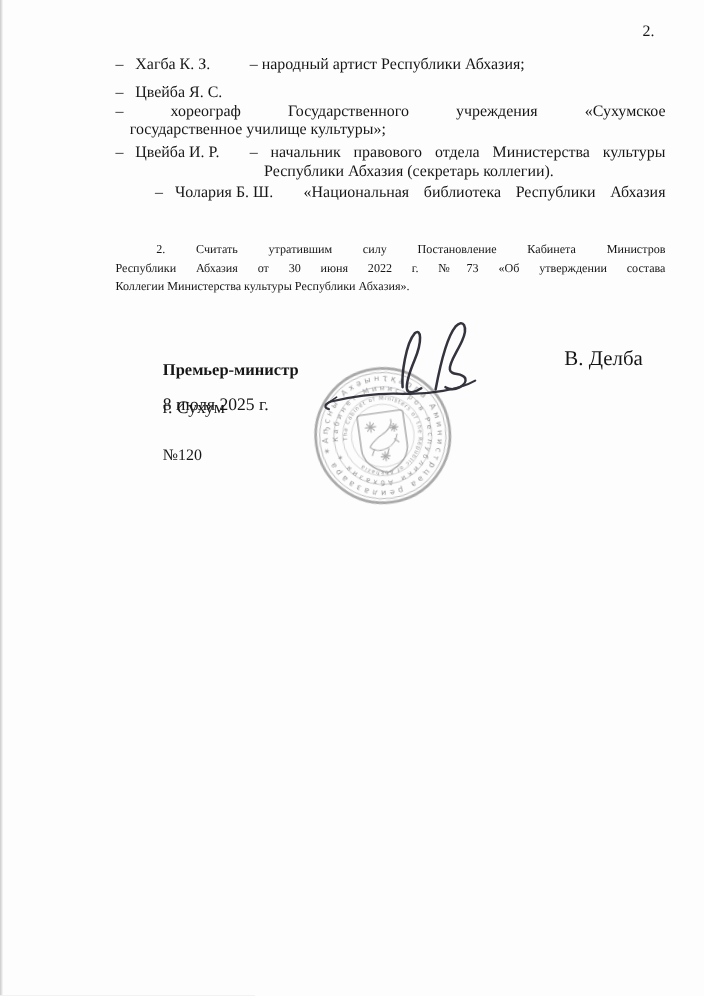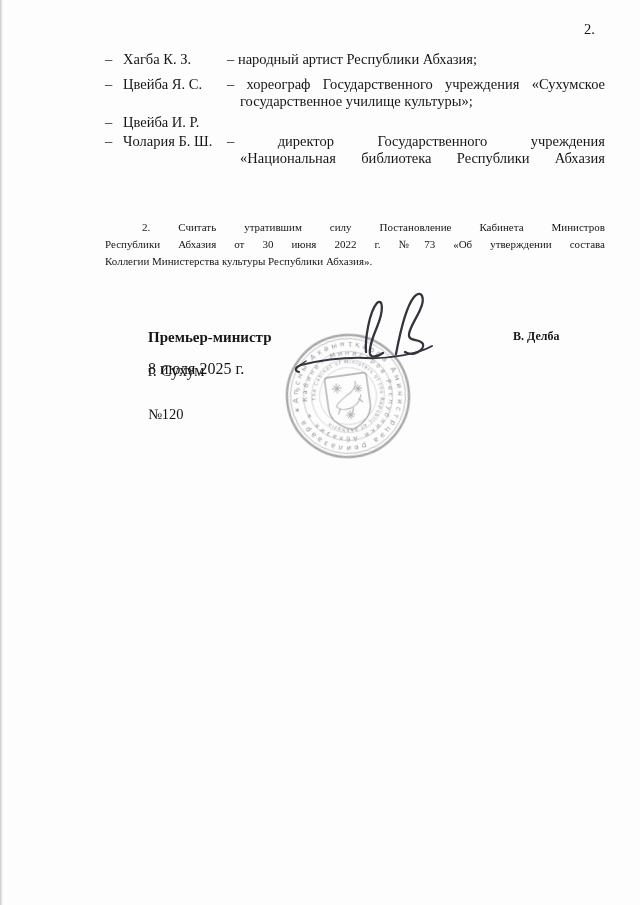--- a/index.html
+++ b/index.html
@@ -14,7 +14,7 @@
   .page-number{position:absolute;top:21px;left:584px;font-size:14.5px;}
   .member-list{position:absolute;left:105px;top:51px;width:500px;font-size:14.5px;line-height:17px;}
   .row{display:flex;}
-  .row.r2{margin-top:8px;}
+  .row.r2{margin-top:8px;flex-direction:column;}
   .row.r3{margin-top:4px;}
   .row.r4{margin-top:2px;}
   .col-name{flex:none;width:122px;white-space:nowrap;}

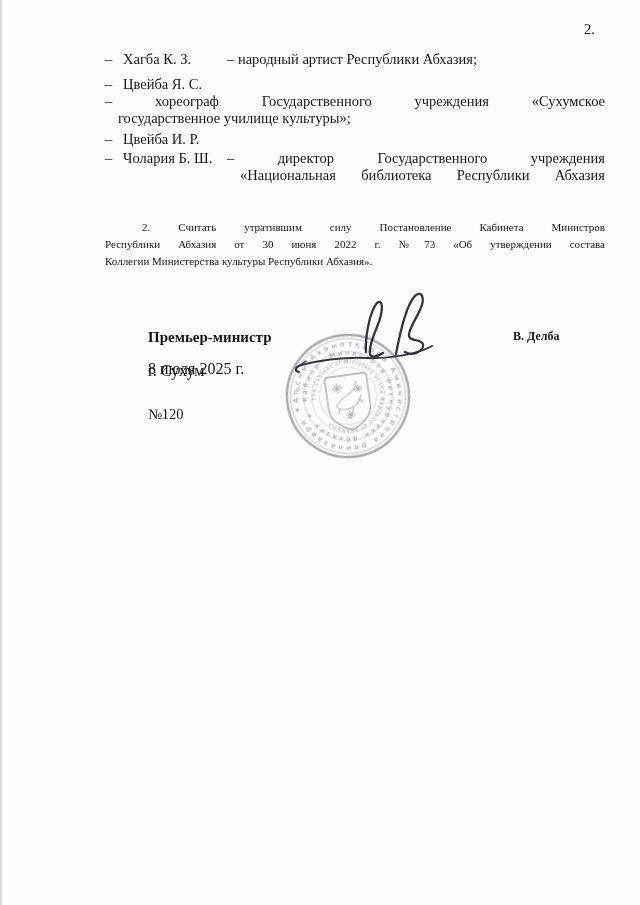--- a/index.html
+++ b/index.html
@@ -70,6 +70,10 @@
 
     <div class="row r3">
       <div class="col-name"><span class="dash">–</span><span>Цвейба И. Р.</span></div>
+      <div class="col-desc">
+        <div class="dline">– начальник правового отдела Министерства культуры</div>
+        <div class="dline cont last">Республики Абхазия (секретарь коллегии).</div>
+      </div>
     </div>
 
     <div class="row r4">

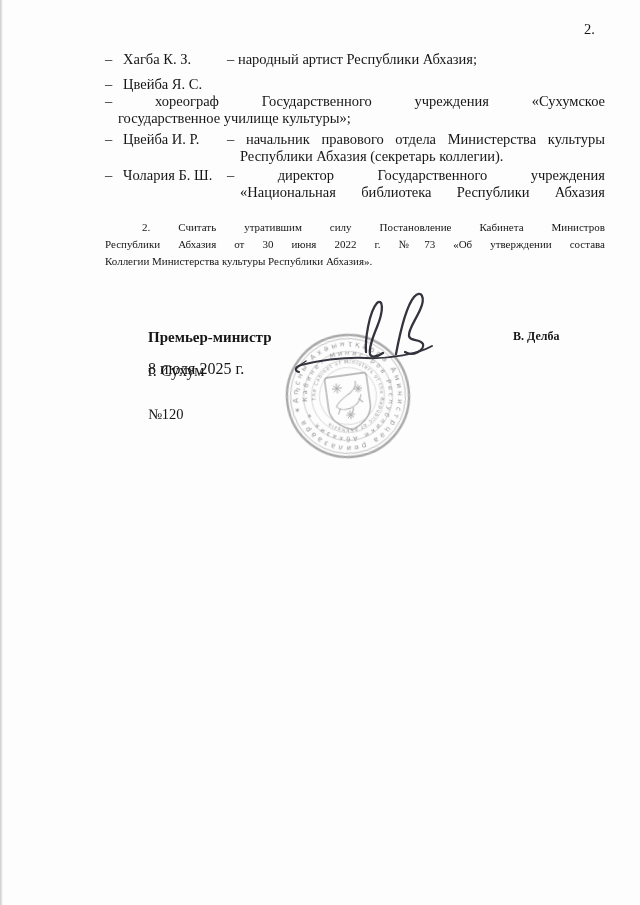--- a/index.html
+++ b/index.html
@@ -16,7 +16,7 @@
   .row{display:flex;}
   .row.r2{margin-top:8px;flex-direction:column;}
   .row.r3{margin-top:4px;}
-  .row.r4{margin-top:2px;}
+  .row.r4{margin-top:2px;margin-left:36px;}
   .col-name{flex:none;width:122px;white-space:nowrap;}
   .col-name .dash{display:inline-block;width:18px;}
   .col-desc{flex:1;min-width:0;}

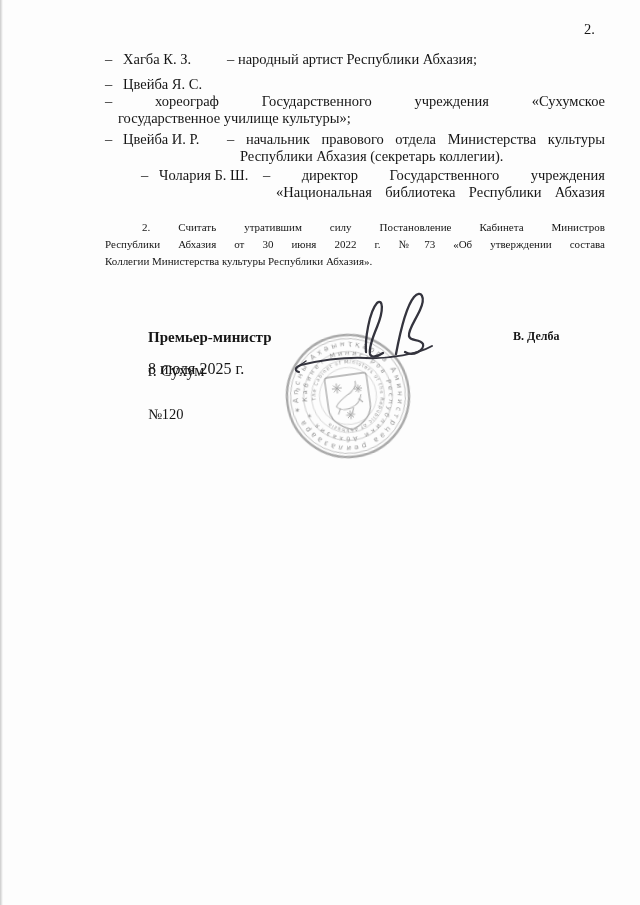--- a/index.html
+++ b/index.html
@@ -79,7 +79,6 @@
     <div class="row r4">
       <div class="col-name"><span class="dash">–</span><span>Чолария Б. Ш.</span></div>
       <div class="col-desc">
-        <div class="dline">– директор Государственного учреждения</div>
         <div class="dline cont">«Национальная библиотека Республики Абхазия</div>
       </div>
     </div>

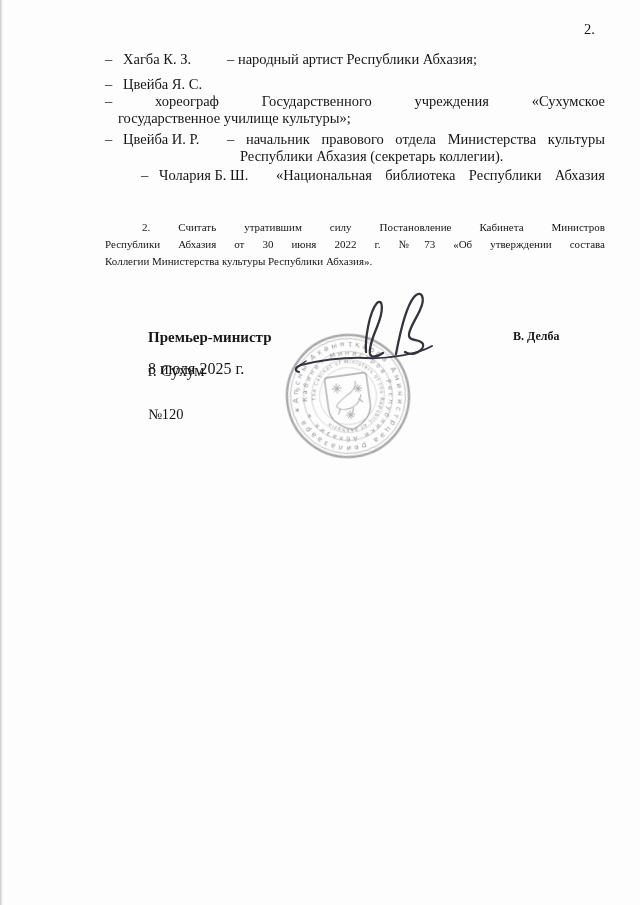--- a/index.html
+++ b/index.html
@@ -28,7 +28,7 @@
   .pline.first{text-indent:37px;}
   .pline.last{text-align:left;text-align-last:left;}
   .sign-title{position:absolute;left:148px;top:329px;font-size:15px;font-weight:bold;text-align:right;}
-  .sign-name{position:absolute;left:513px;top:329px;font-size:12px;font-weight:bold;}
+  .sign-name{position:absolute;left:513px;top:316px;font-size:19px;font-weight:normal;}
   .footer-place{position:absolute;left:148px;top:362px;font-size:16px;}
   .footer-date{position:absolute;left:148px;top:360px;font-size:16px;}
   .footer-number{position:absolute;left:148px;top:406px;font-size:14.5px;}

